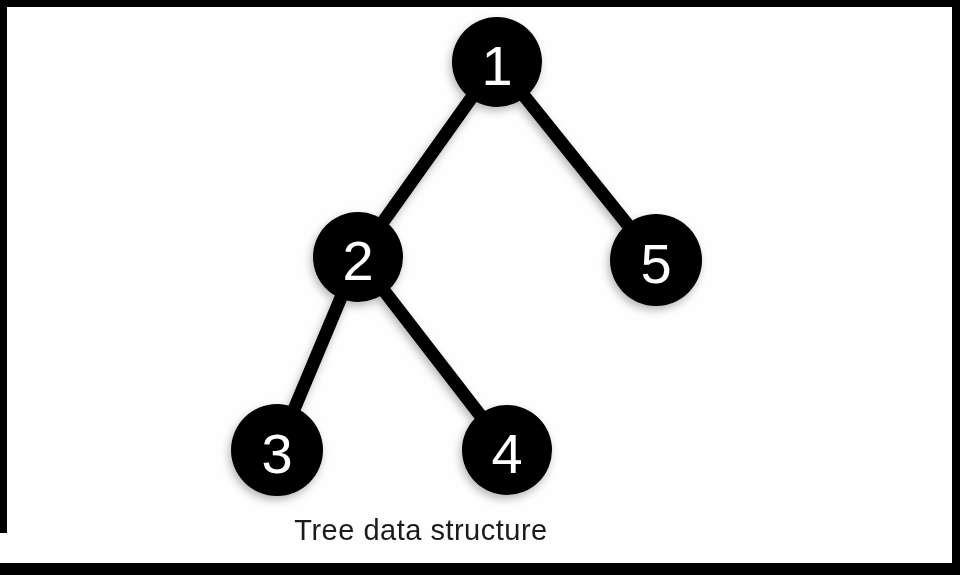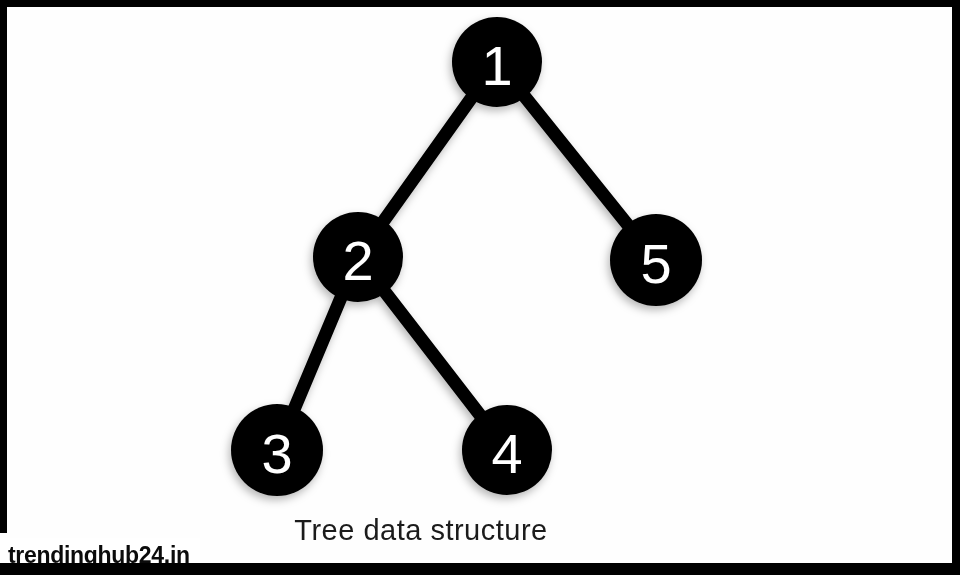--- a/index.html
+++ b/index.html
@@ -97,7 +97,6 @@
   </svg>
 
   <div class="caption">Tree data structure</div>
-  <div class="watermark">trendinghub24.in</div>
 
   <div class="frame-bar frame-top"></div>
   <div class="frame-bar frame-left"></div>

